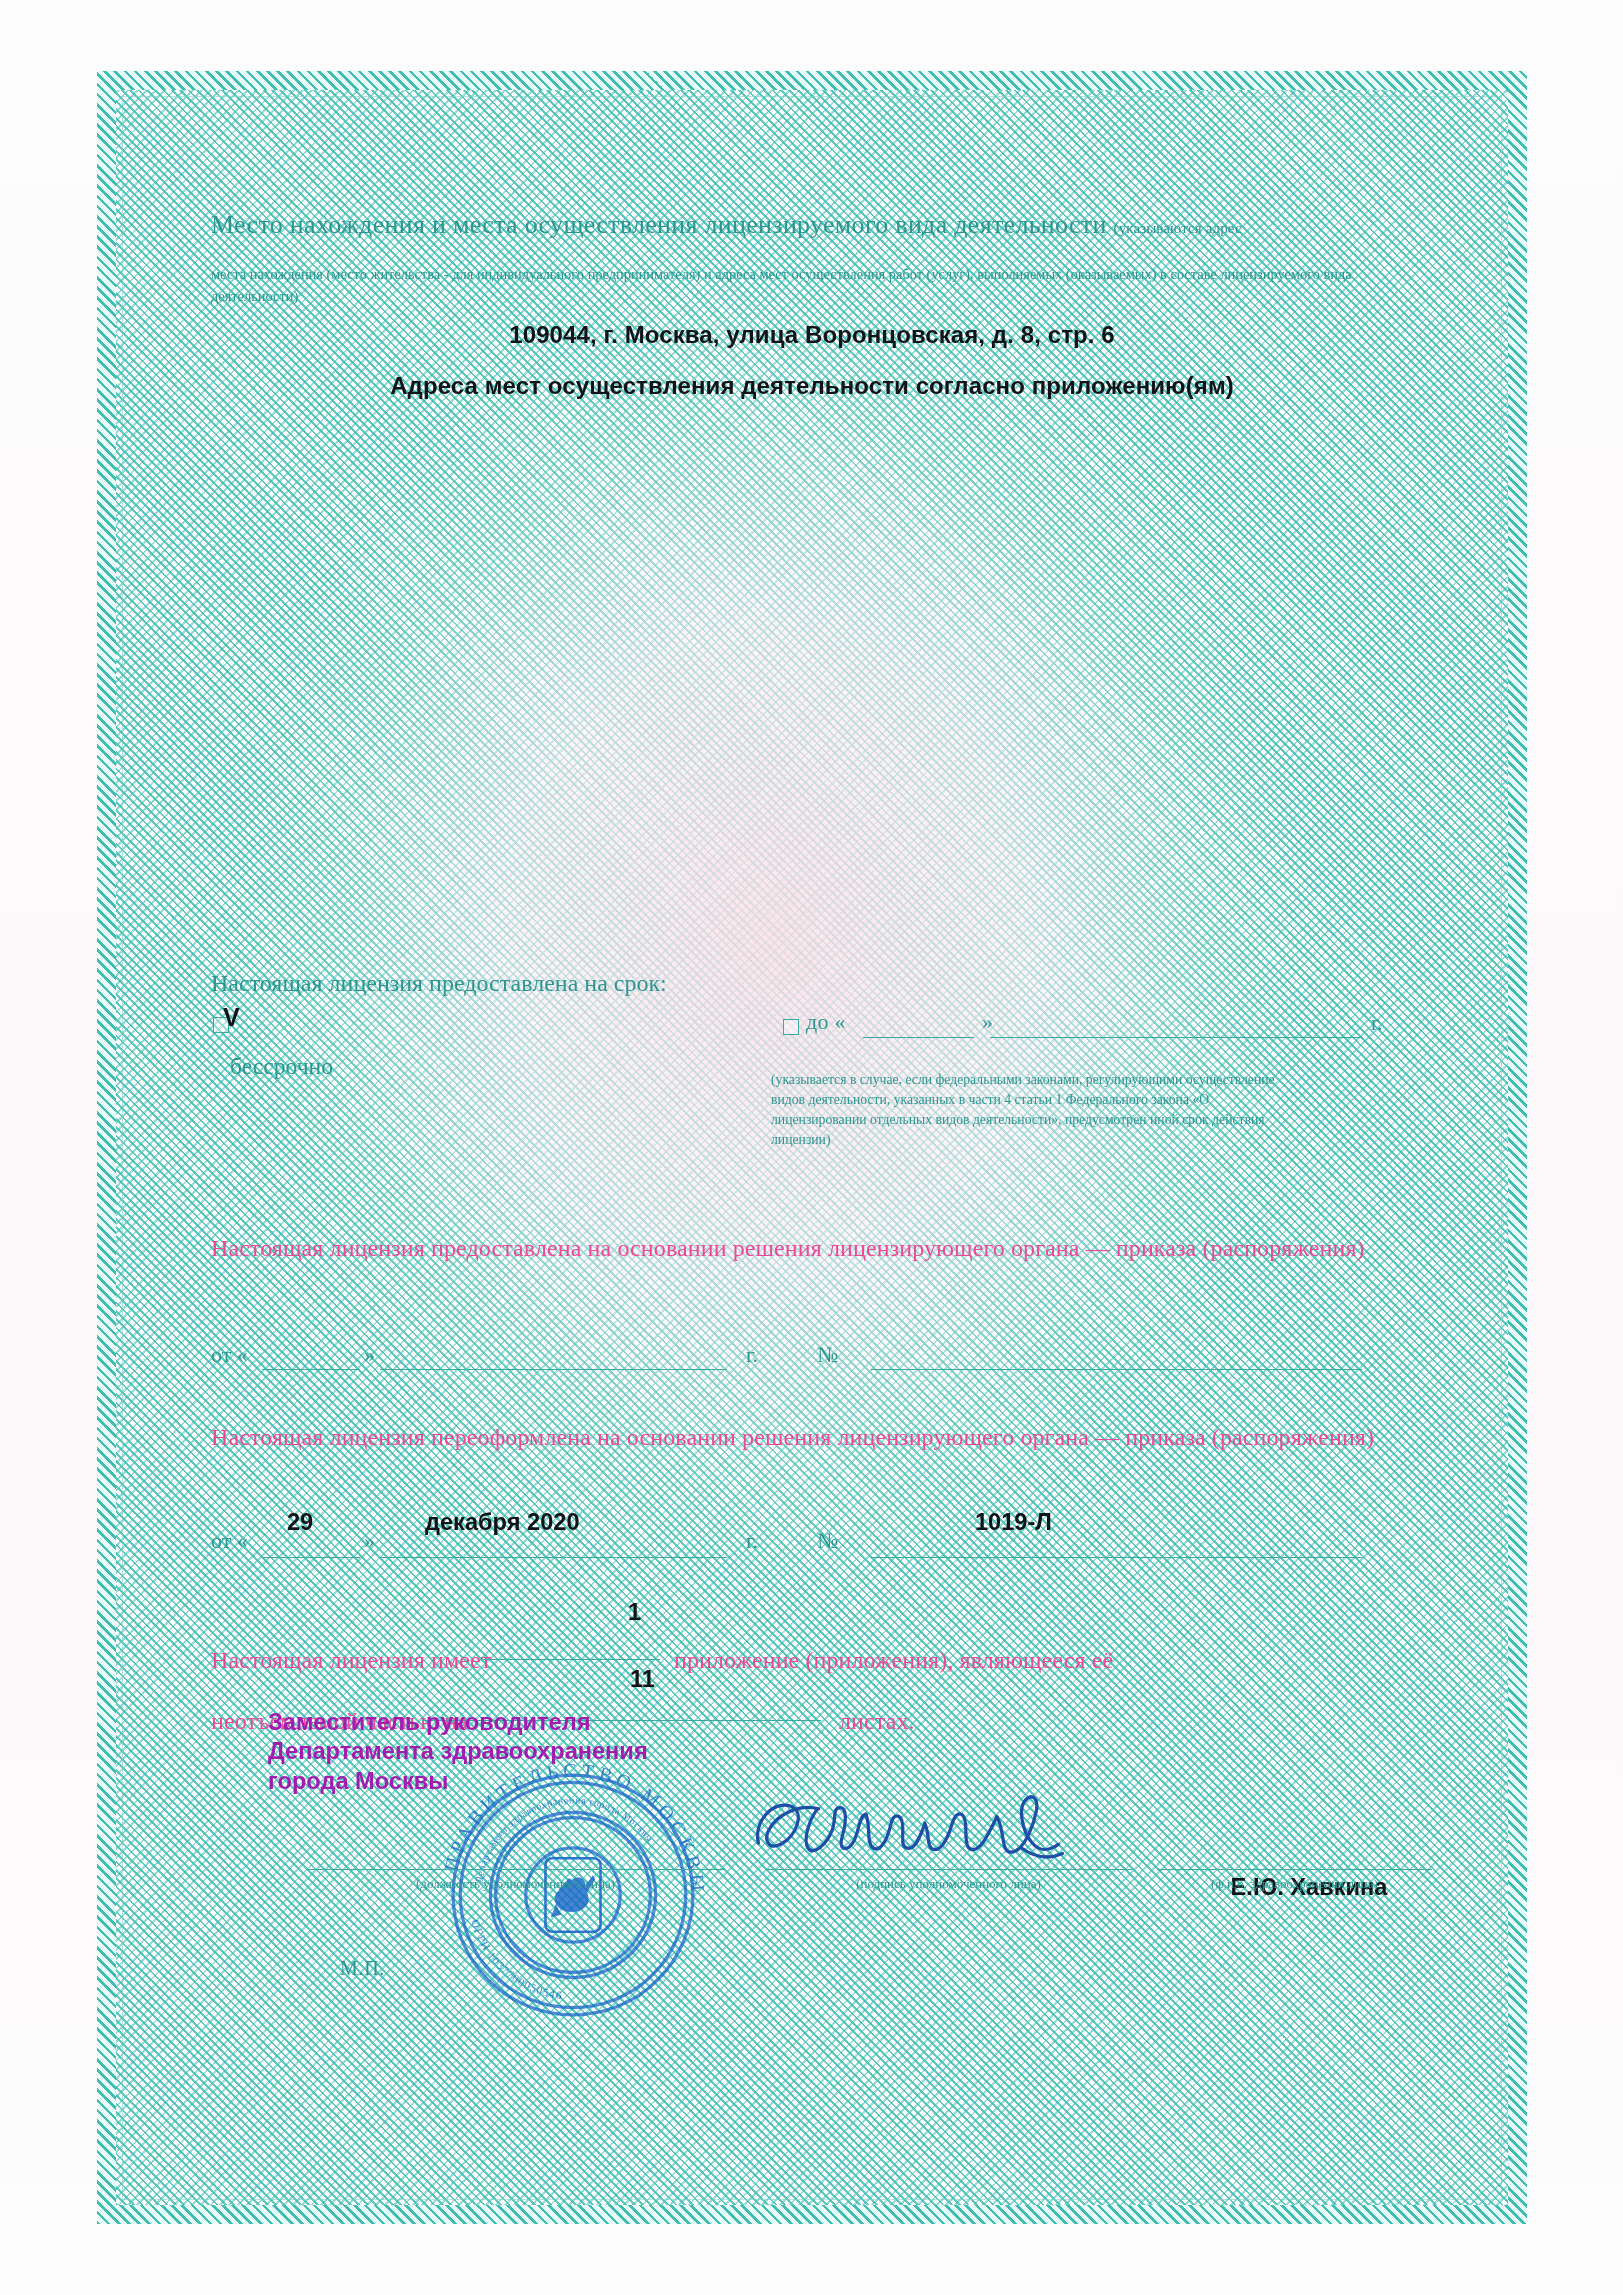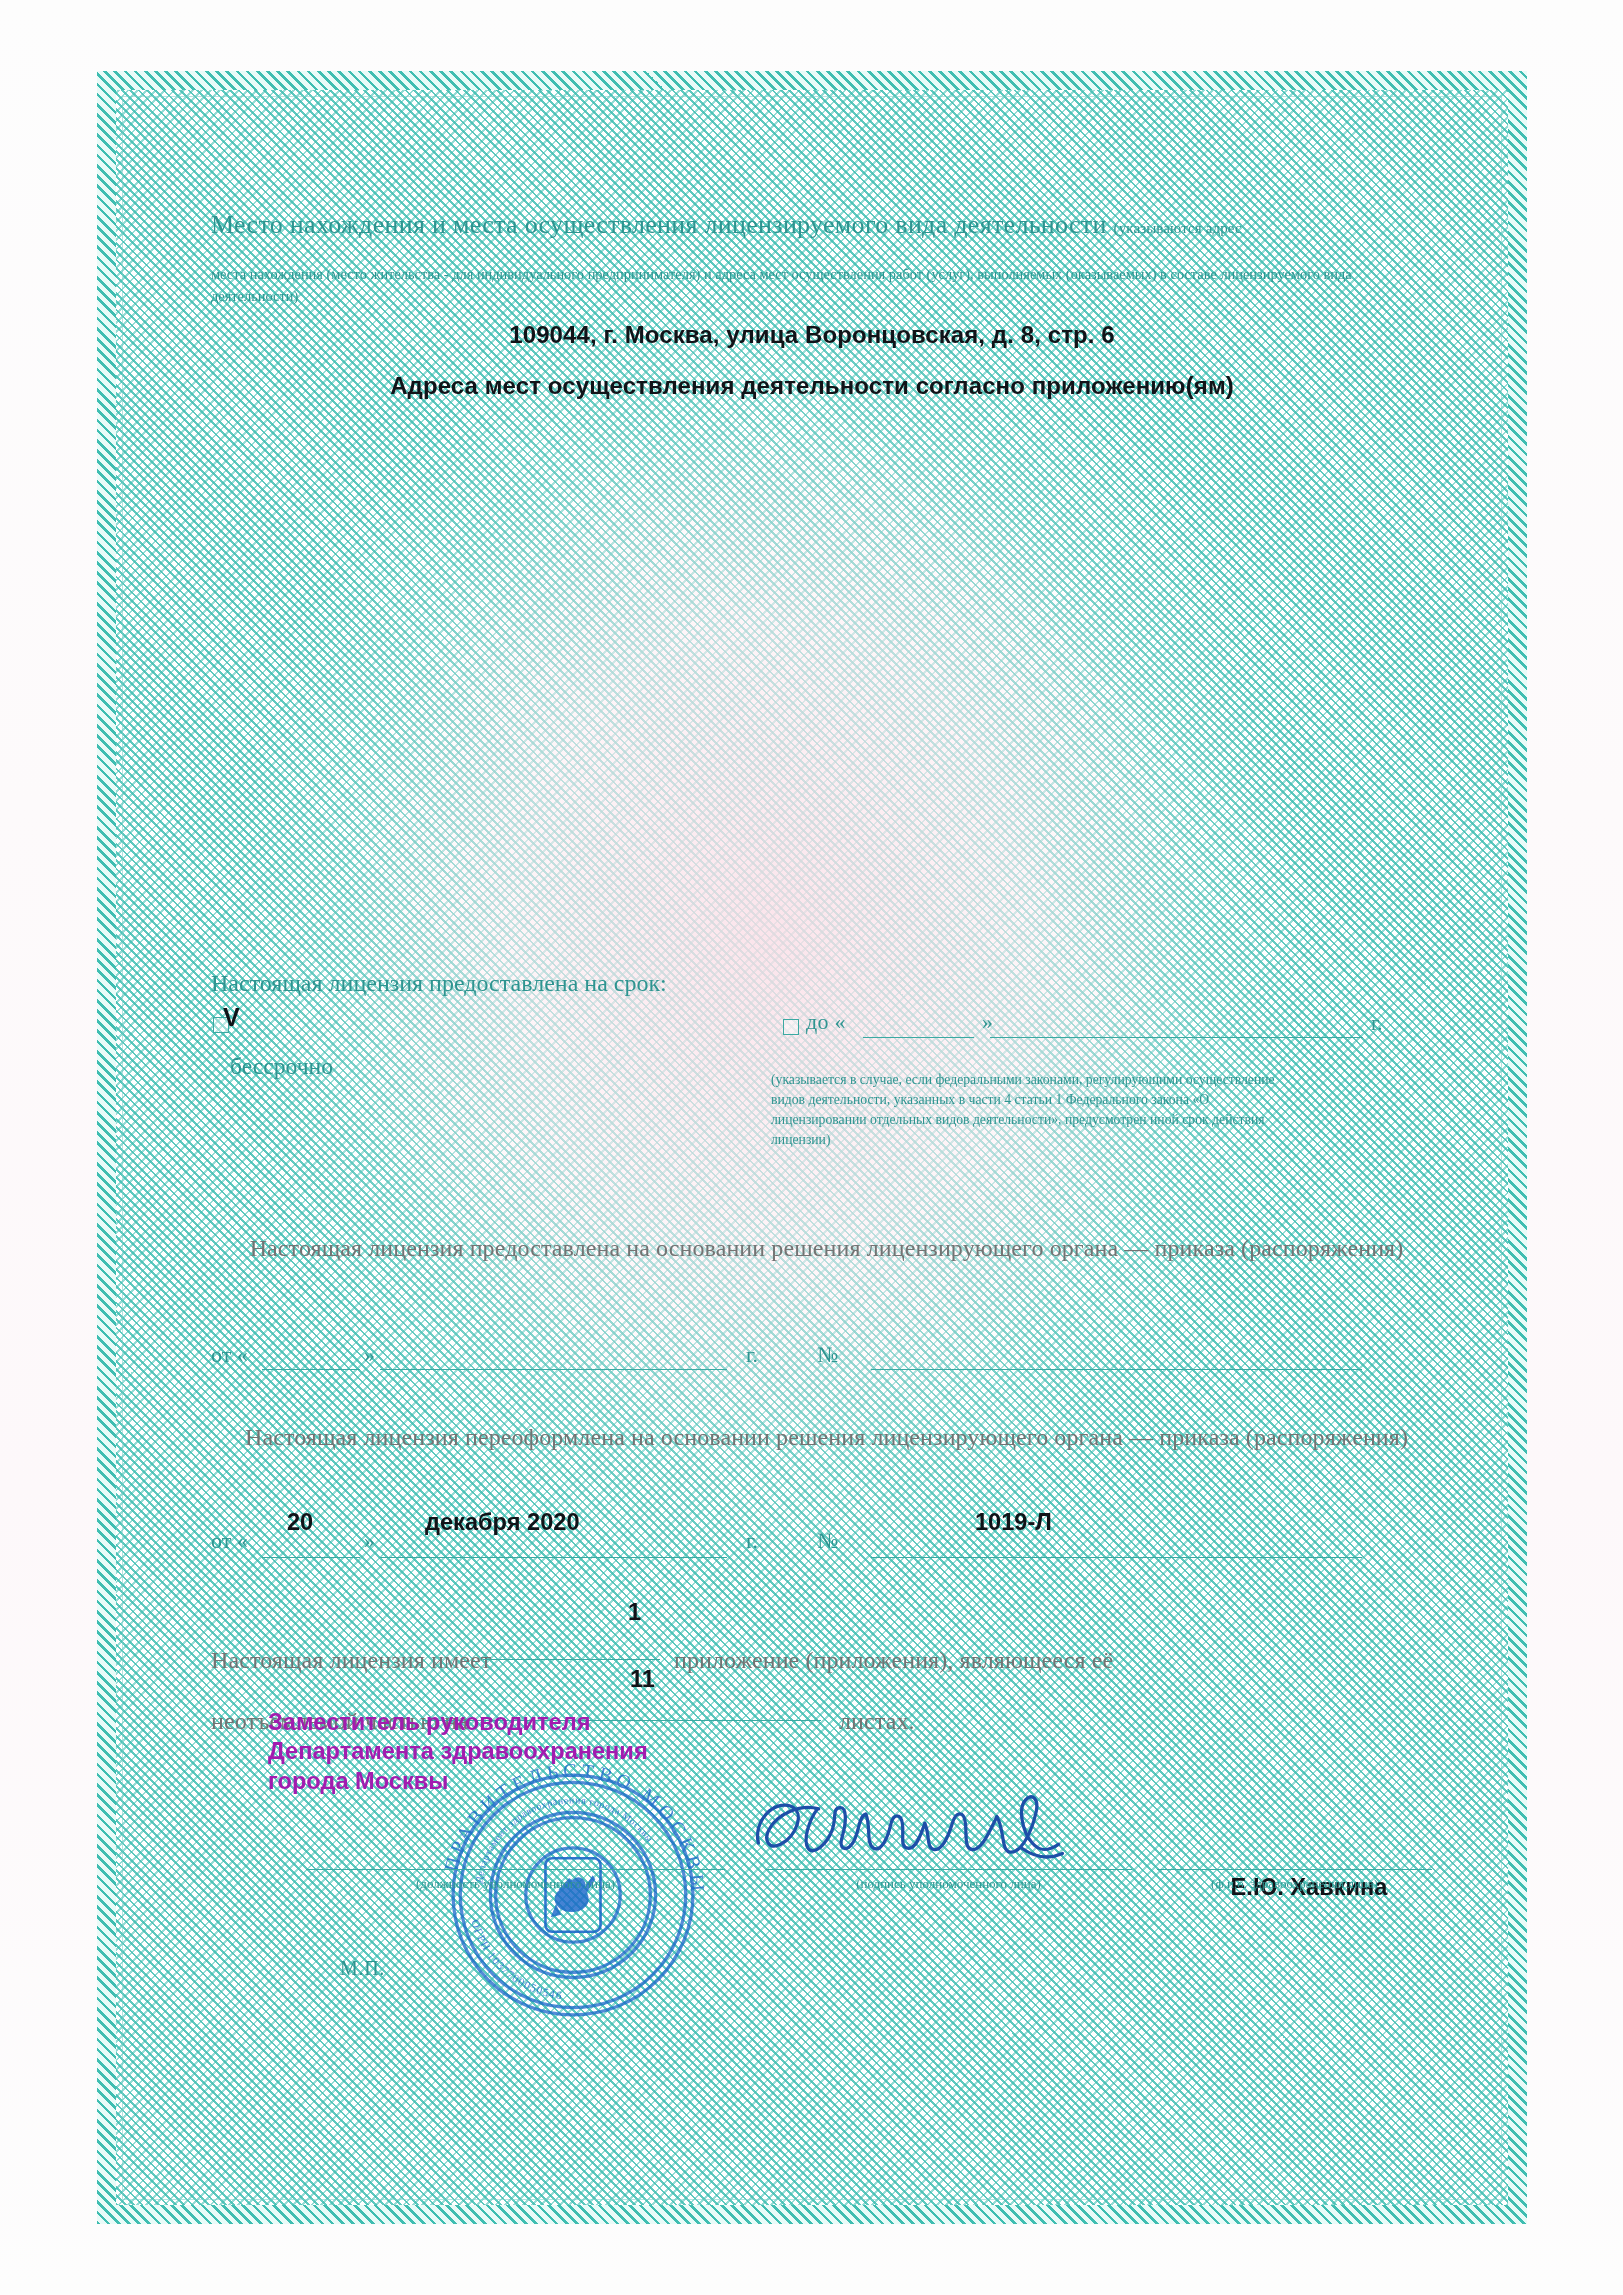--- a/index.html
+++ b/index.html
@@ -193,11 +193,10 @@
 
   .para {
     position: absolute;
-    color: #737373;
+    color: #ec4899;
     font-size: 24px;
     line-height: 1.42;
     letter-spacing: 0.1px;
-    text-align: center;
   }
   .para-osn { left: 211px; top: 1231px; width: 1231px; }
   .para-pereof { left: 211px; top: 1420px; width: 1231px; }

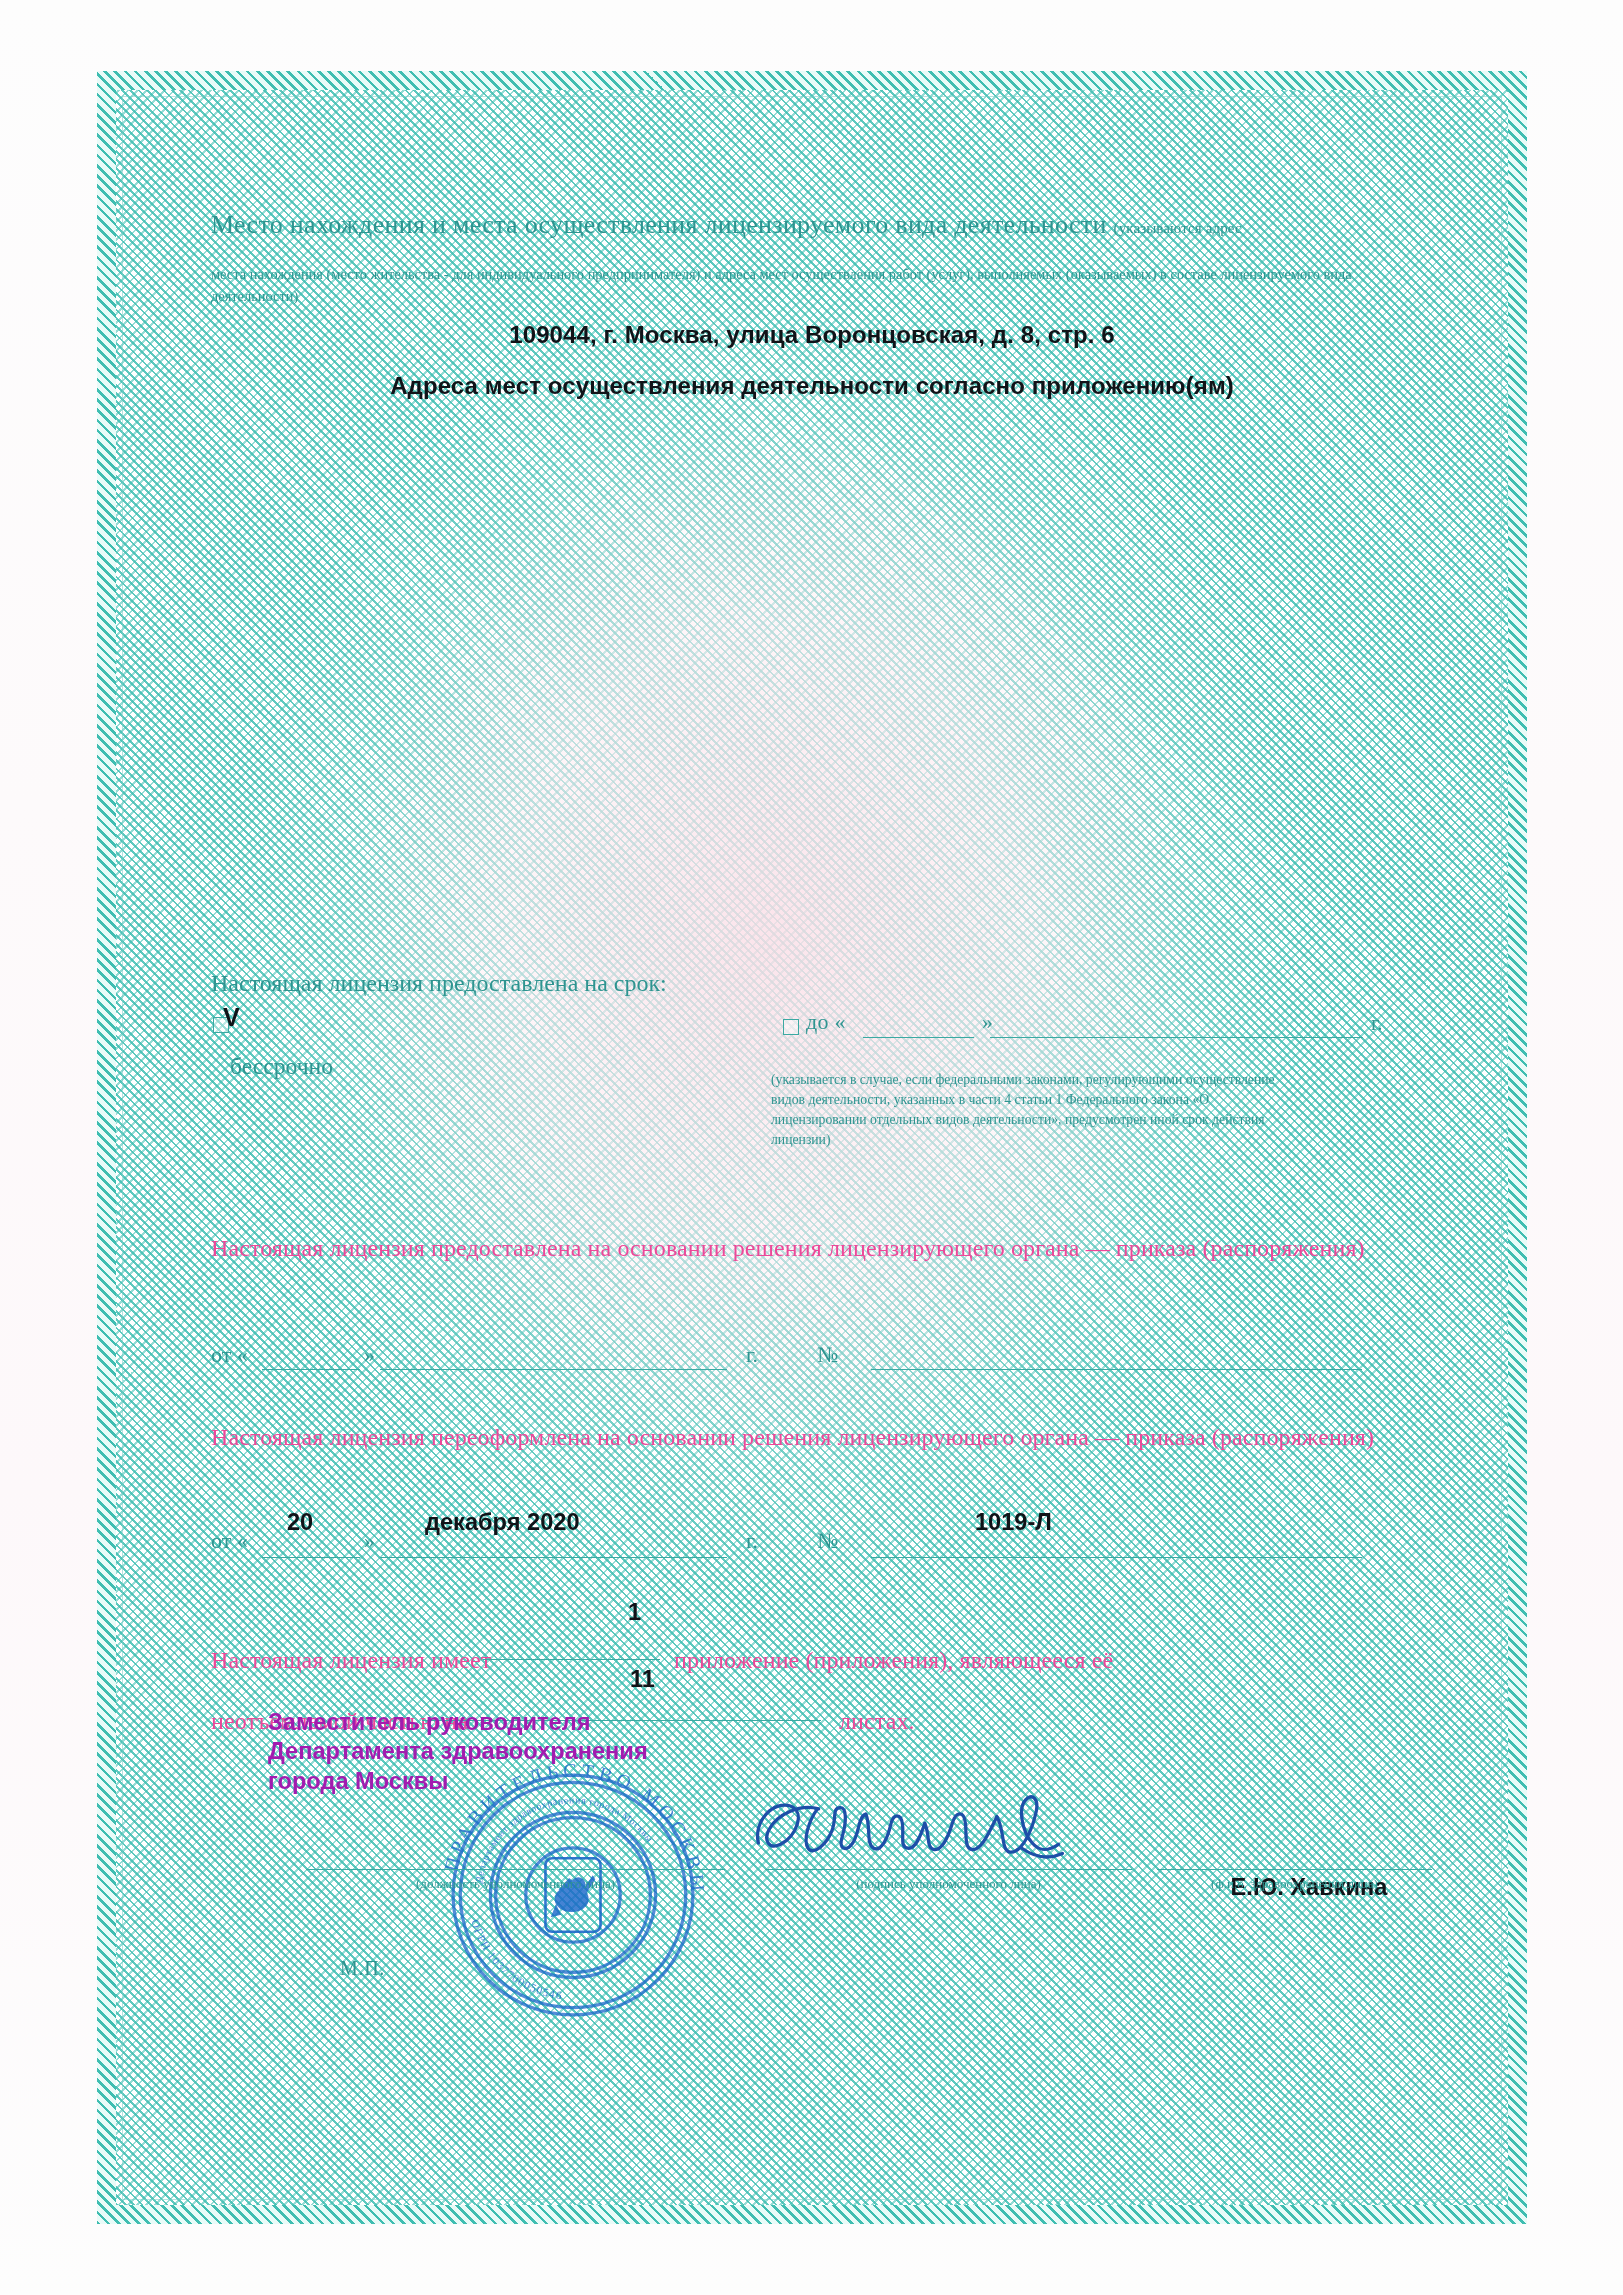--- a/index.html
+++ b/index.html
@@ -346,7 +346,7 @@
   <div class="ot-g" style="left:746px; top:1528px;">г.</div>
   <div class="ot-no" style="left:817px; top:1528px;">№</div>
   <div class="u-line ot2-l3"></div>
-  <div class="filled val-day2">20</div>
+  <div class="filled val-day2">29</div>
   <div class="filled val-month2">декабря 2020</div>
   <div class="filled val-num2">1019-Л</div>
 

